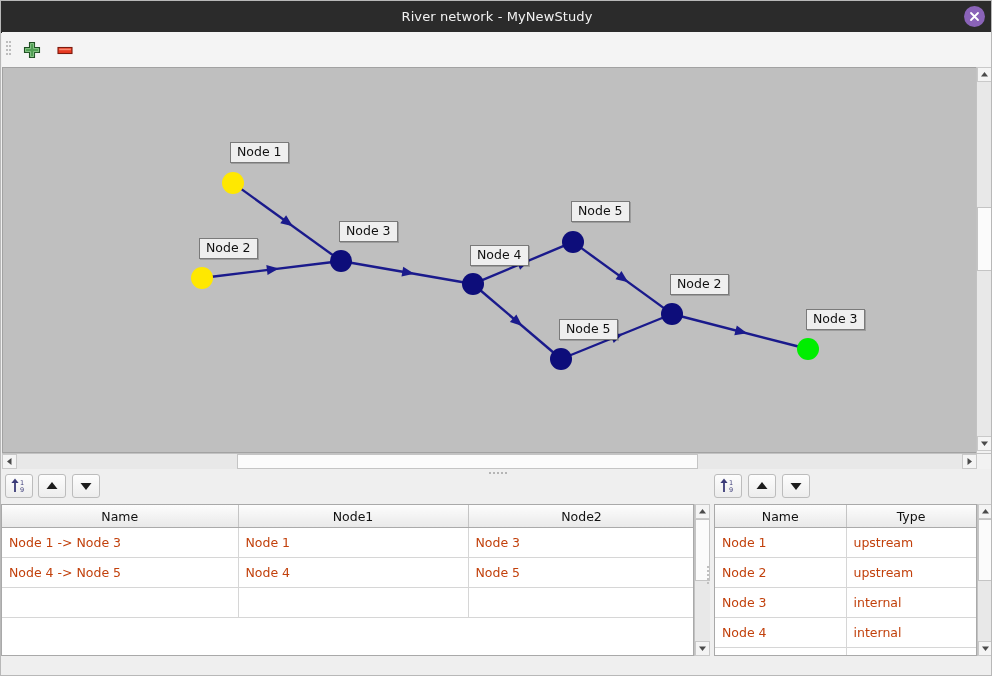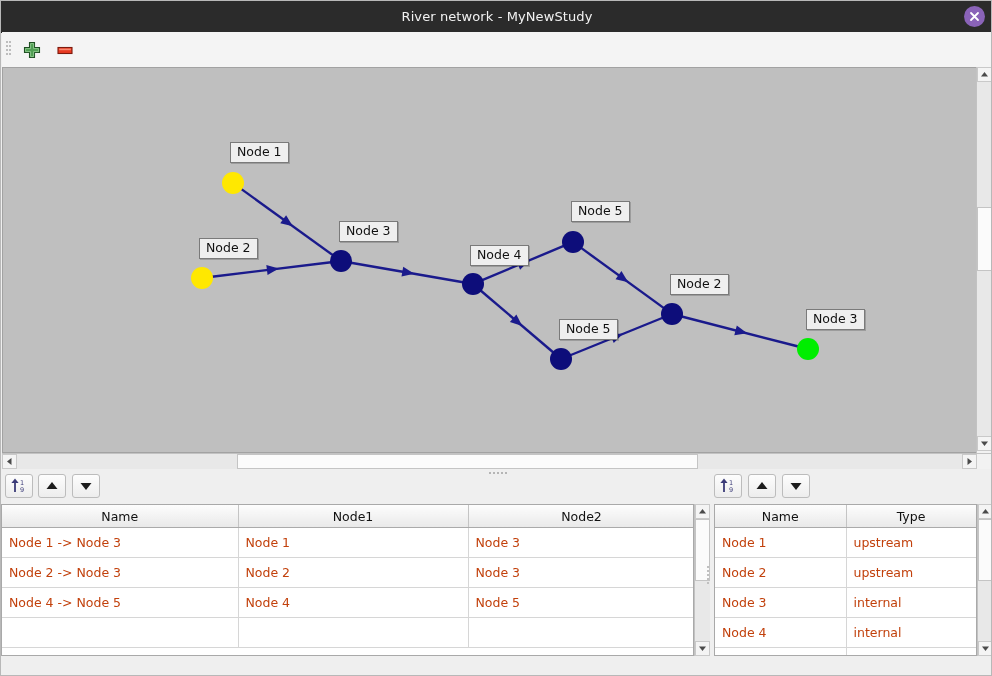--- a/index.html
+++ b/index.html
@@ -414,11 +414,6 @@
             <td>Node 3</td>
           </tr>
           <tr>
-            <td>Node 2 -&gt; Node 3</td>
-            <td>Node 2</td>
-            <td>Node 3</td>
-          </tr>
-          <tr>
             <td>Node 4 -&gt; Node 5</td>
             <td>Node 4</td>
             <td>Node 5</td>

